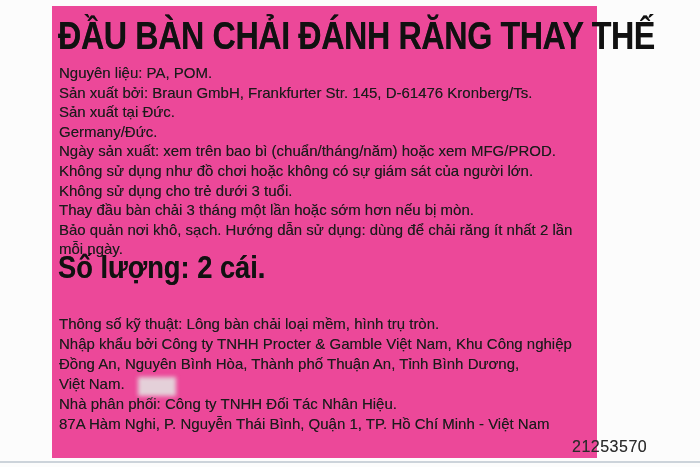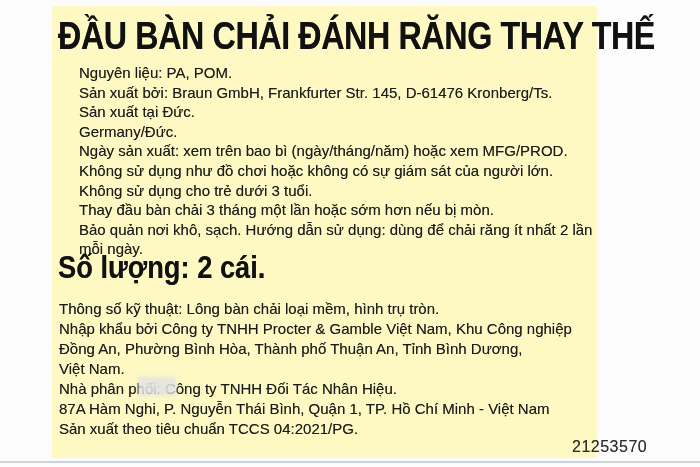--- a/index.html
+++ b/index.html
@@ -20,7 +20,7 @@
     top: 6px;
     width: 545px;
     height: 452px;
-    background: #fef9c3;
+    background: #ec4899;
     color: #161616;
     text-decoration: underline;
   }

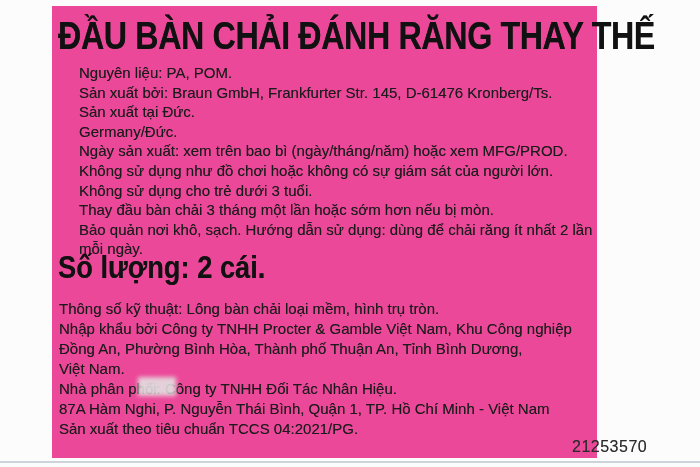--- a/index.html
+++ b/index.html
@@ -50,7 +50,6 @@
   .block1 {
     top: 57px;
     line-height: 19.6px;
-    margin-left: 20px;
   }
   .block2 {
     top: 293px;

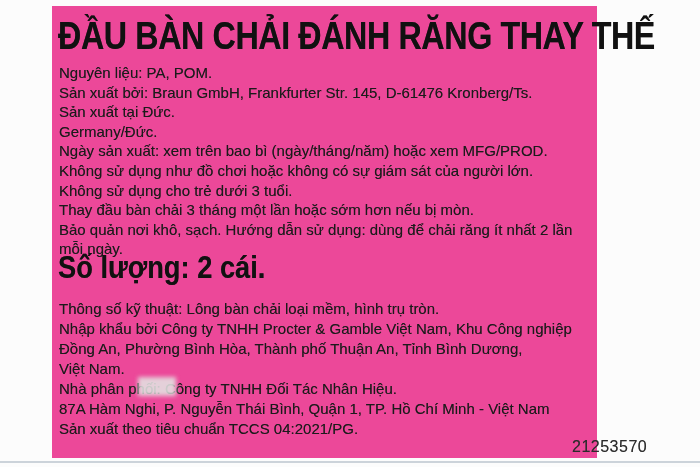--- a/index.html
+++ b/index.html
@@ -109,7 +109,7 @@
       <div>Sản xuất bởi: Braun GmbH, Frankfurter Str. 145, D-61476 Kronberg/Ts.</div>
       <div>Sản xuất tại Đức.</div>
       <div>Germany/Đức.</div>
-      <div>Ngày sản xuất: xem trên bao bì (ngày/tháng/năm) hoặc xem MFG/PROD.</div>
+      <div>Ngày sản xuất: xem trên bao bì (chuẩn/tháng/năm) hoặc xem MFG/PROD.</div>
       <div>Không sử dụng như đồ chơi hoặc không có sự giám sát của người lớn.</div>
       <div>Không sử dụng cho trẻ dưới 3 tuổi.</div>
       <div>Thay đầu bàn chải 3 tháng một lần hoặc sớm hơn nếu bị mòn.</div>

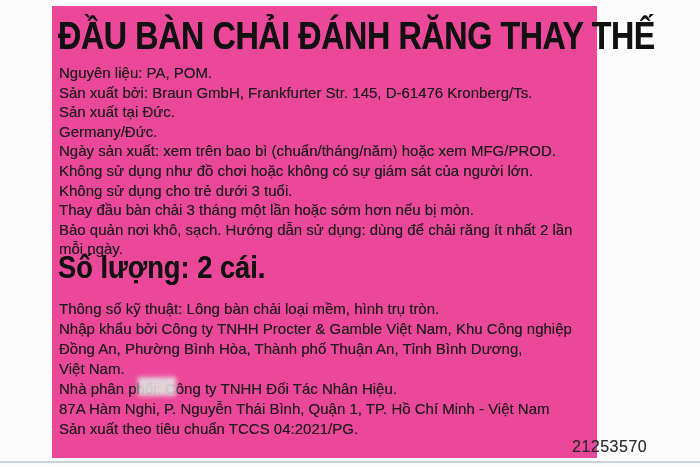--- a/index.html
+++ b/index.html
@@ -52,7 +52,7 @@
     line-height: 19.6px;
   }
   .block2 {
-    top: 293px;
+    top: 308px;
     line-height: 20px;
   }
   .qty {

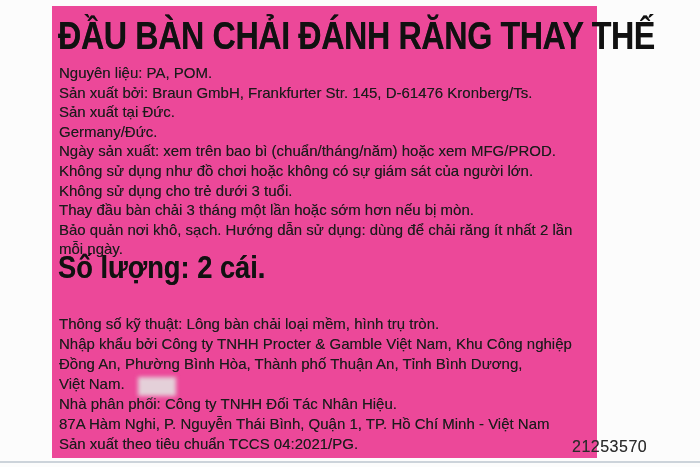--- a/index.html
+++ b/index.html
@@ -122,7 +122,7 @@
     <div class="textblock block2">
       <div>Thông số kỹ thuật: Lông bàn chải loại mềm, hình trụ tròn.</div>
       <div>Nhập khẩu bởi Công ty TNHH Procter &amp; Gamble Việt Nam, Khu Công nghiệp</div>
-      <div>Đồng An, Phường Bình Hòa, Thành phố Thuận An, Tỉnh Bình Dương,</div>
+      <div>Đồng An, Nguyên Bình Hòa, Thành phố Thuận An, Tỉnh Bình Dương,</div>
       <div>Việt Nam.</div>
       <div>Nhà phân phối: Công ty TNHH Đối Tác Nhân Hiệu.</div>
       <div>87A Hàm Nghi, P. Nguyễn Thái Bình, Quận 1, TP. Hồ Chí Minh - Việt Nam</div>

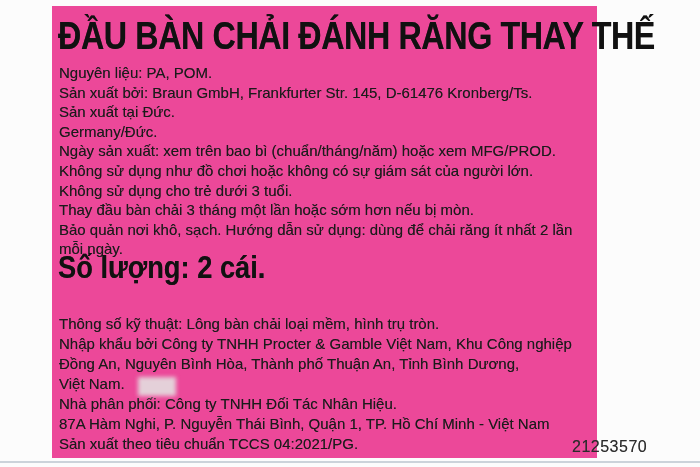--- a/index.html
+++ b/index.html
@@ -126,7 +126,6 @@
       <div>Việt Nam.</div>
       <div>Nhà phân phối: Công ty TNHH Đối Tác Nhân Hiệu.</div>
       <div>87A Hàm Nghi, P. Nguyễn Thái Bình, Quận 1, TP. Hồ Chí Minh - Việt Nam</div>
-      <div>Sản xuất theo tiêu chuẩn TCCS 04:2021/PG.</div>
     </div>
 
     <div class="smudge"></div>

